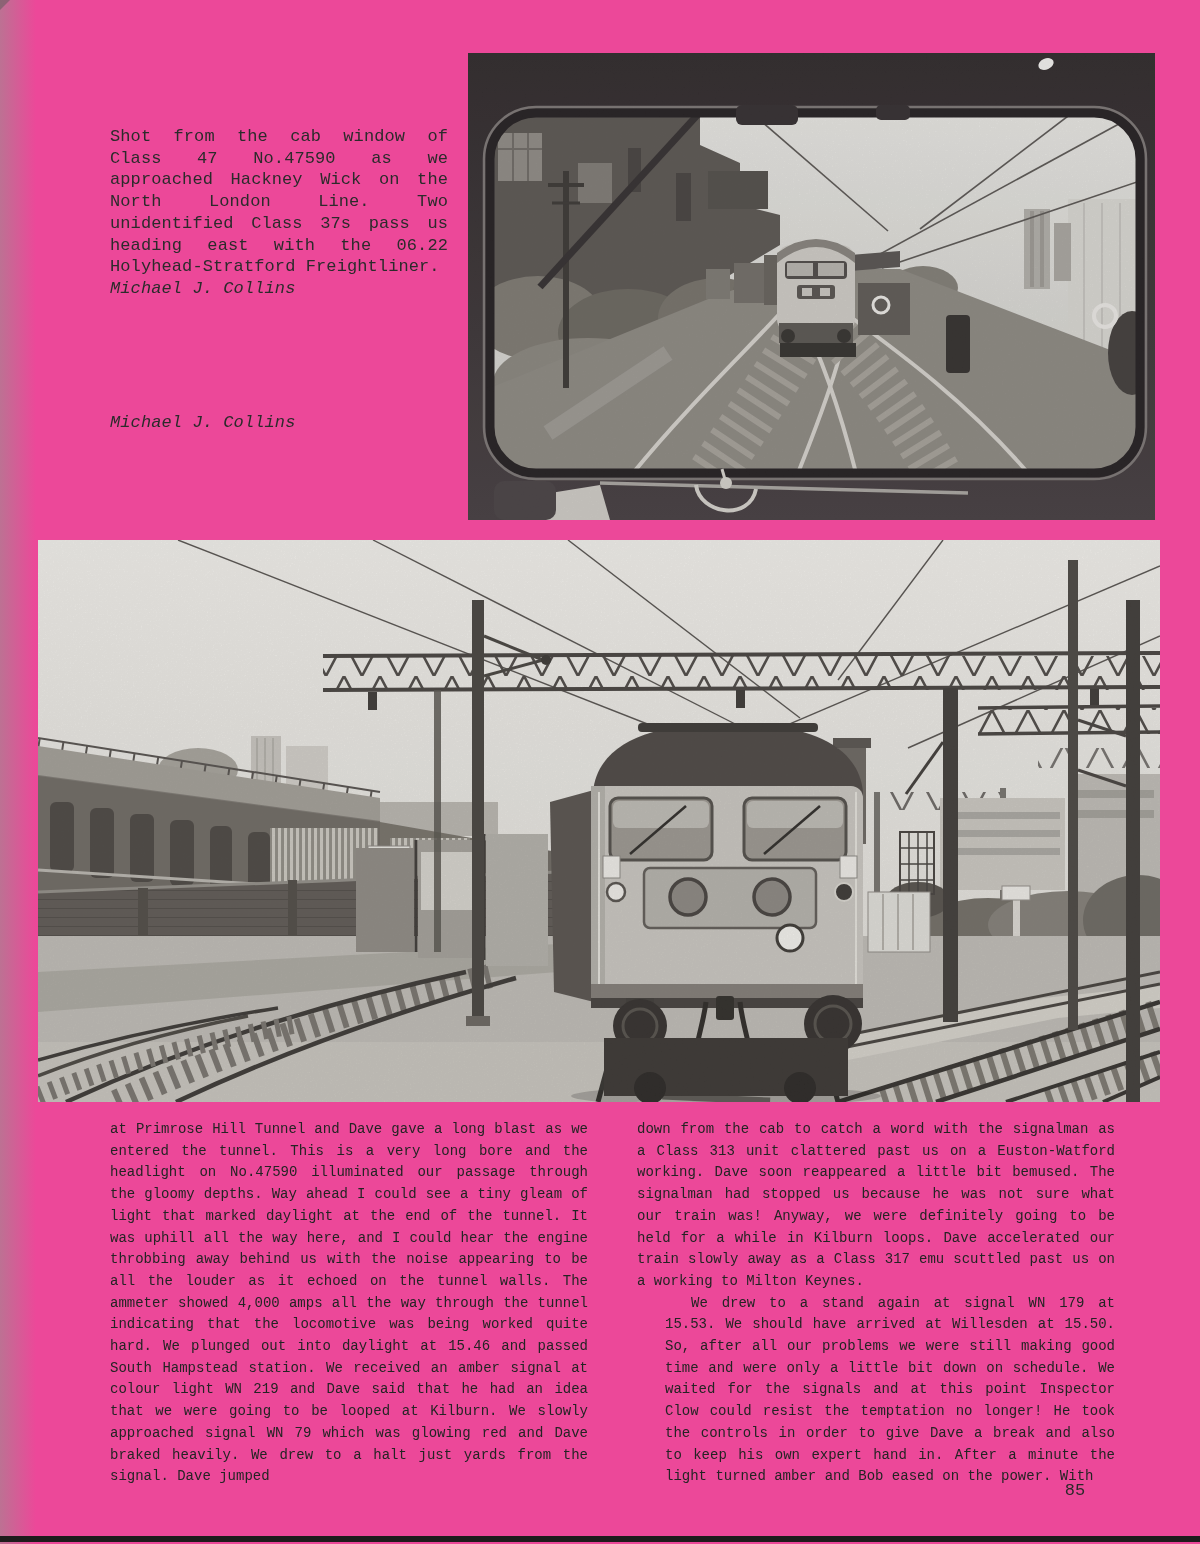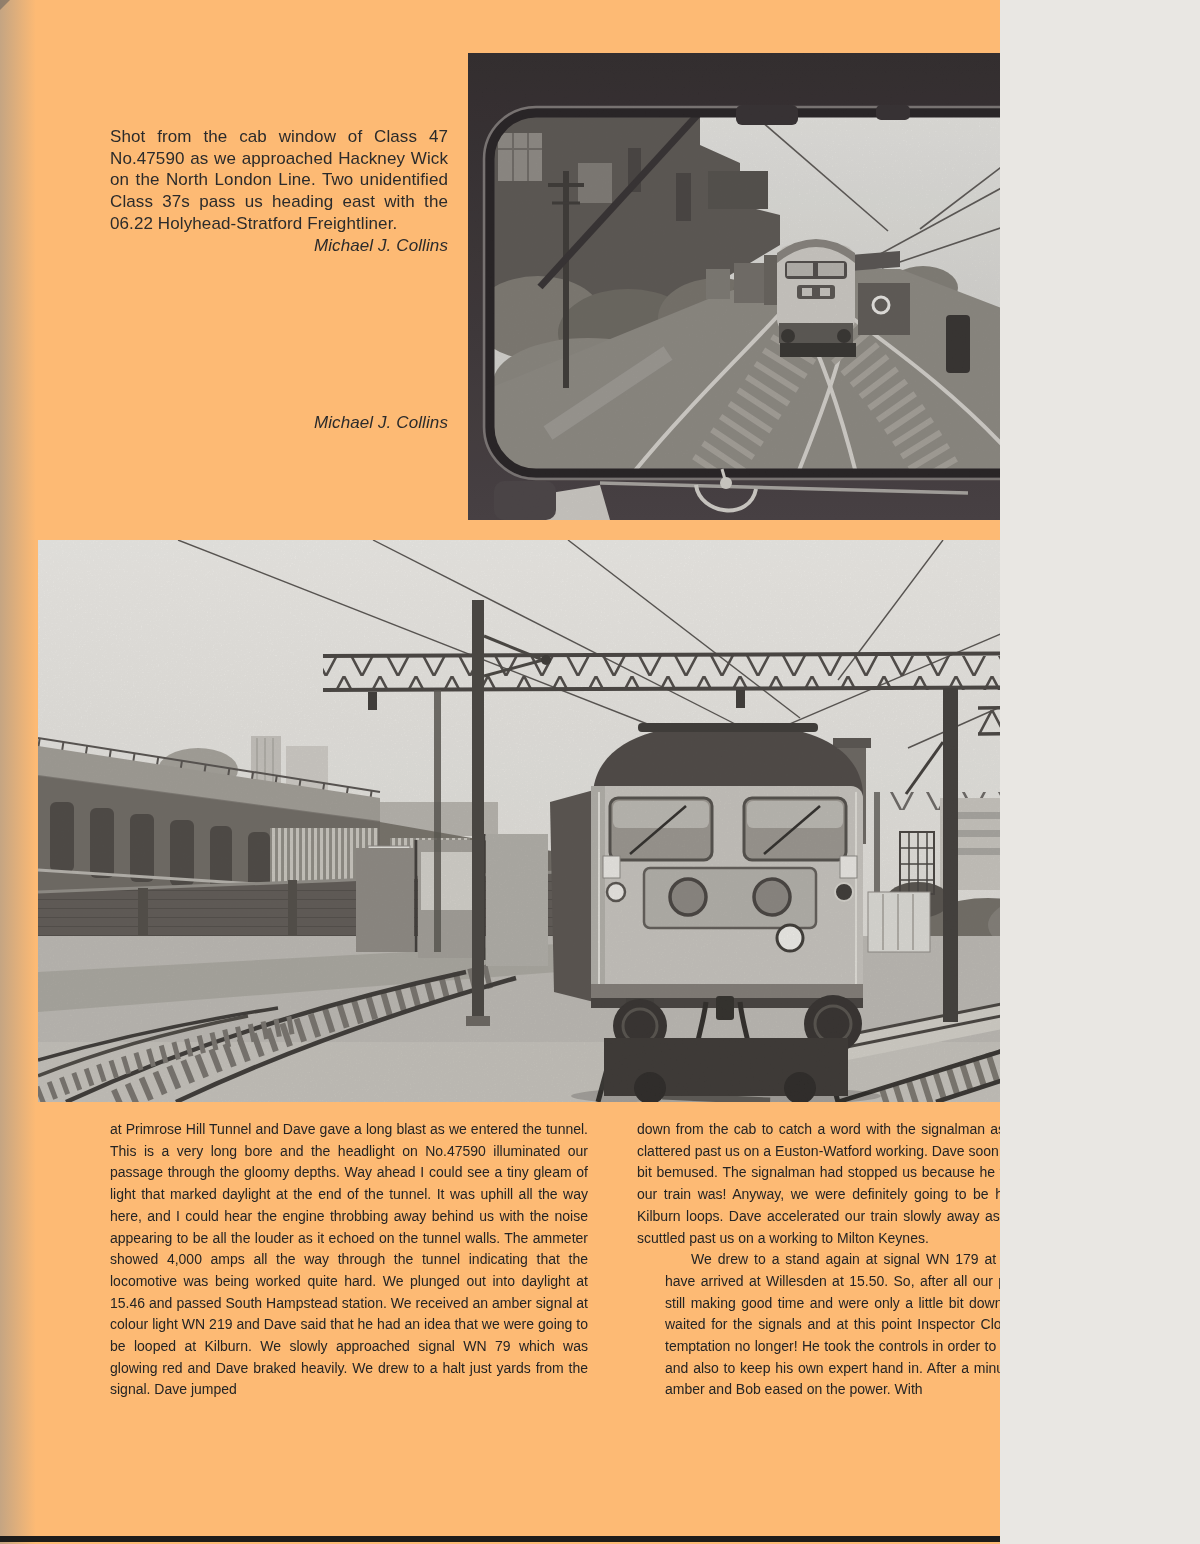--- a/index.html
+++ b/index.html
@@ -3,8 +3,8 @@
 <meta charset="utf-8">
 <style>
   html,body{margin:0;padding:0;background:#e9e7e3;}
-  .page{position:relative;width:1000px;height:1544px;background:#fdba74;overflow:hidden;
-        font-family:Liberation Sans, sans-serif;color:#262626;}
+  .page{position:relative;width:1200px;height:1544px;background:#ec4899;overflow:hidden;
+        font-family:Liberation Mono, monospace;color:#262626;}
   .gutter-shadow{position:absolute;left:0;top:0;width:36px;height:100%;
         background:linear-gradient(90deg,rgba(150,147,142,.55),rgba(252,251,248,0));pointer-events:none;}
   .corner-smudge{position:absolute;left:0;top:0;width:0;height:0;

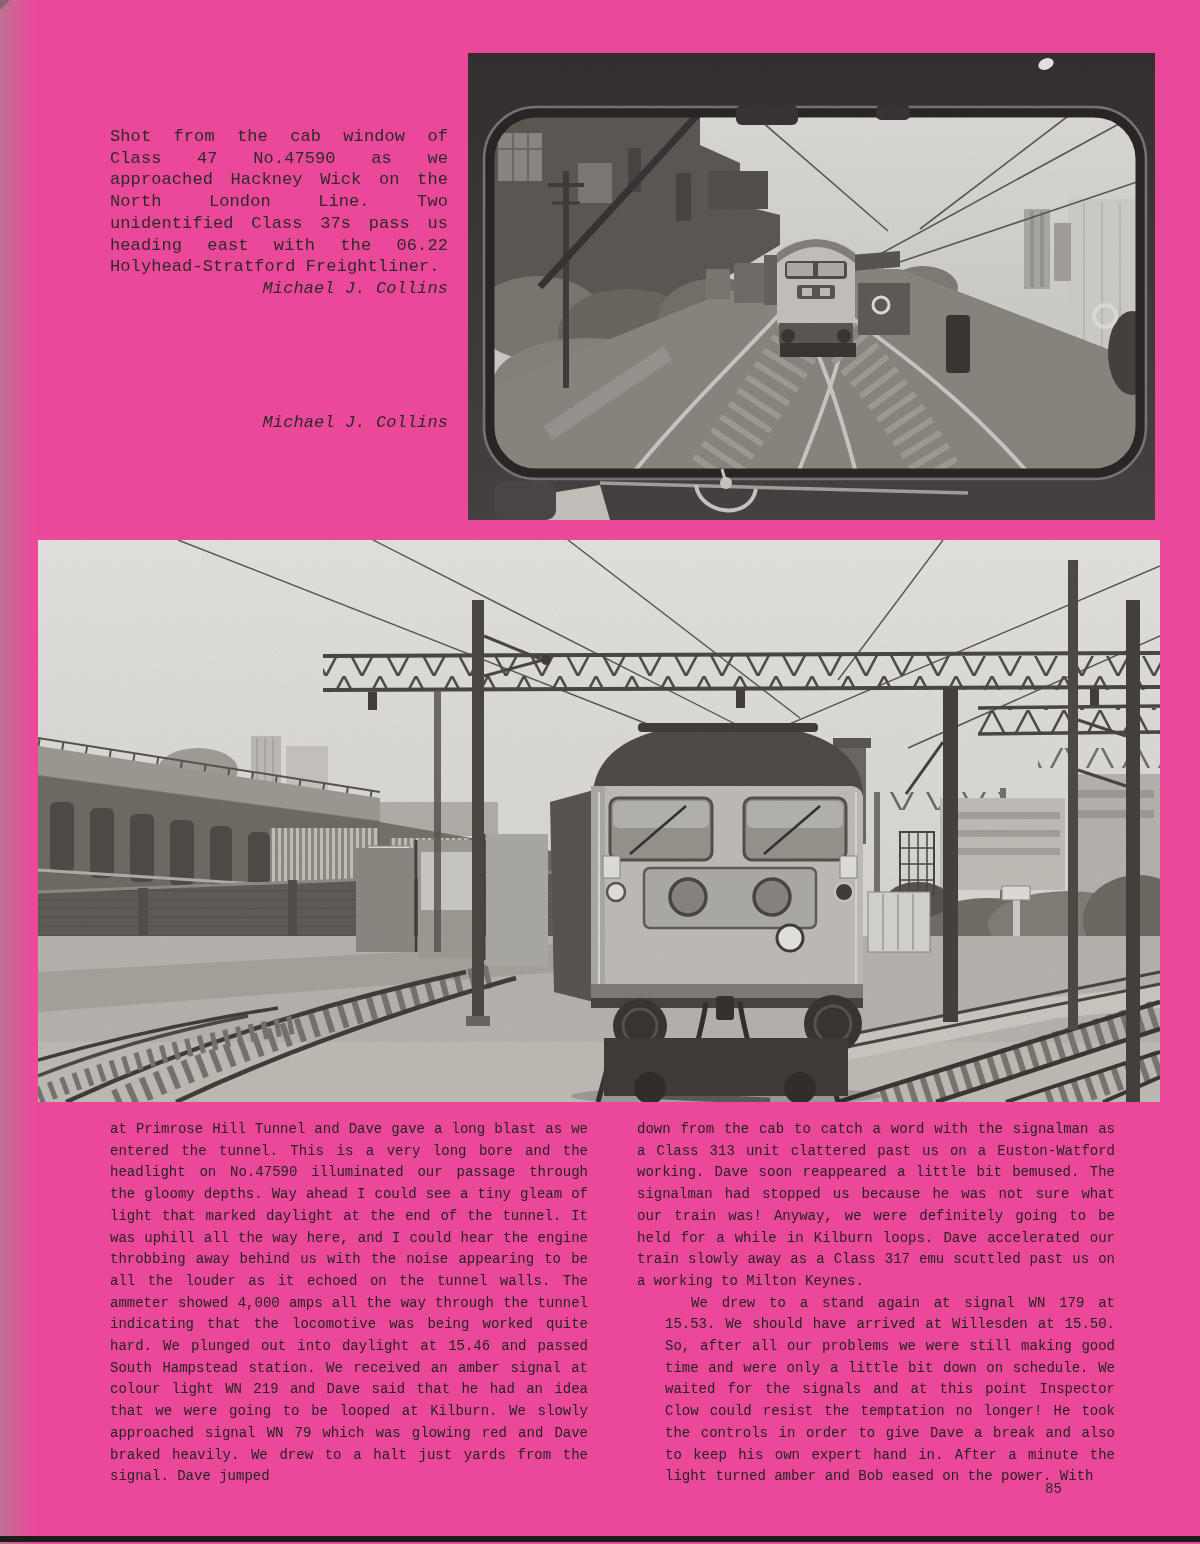--- a/index.html
+++ b/index.html
@@ -12,7 +12,7 @@
   .scan-edge{position:absolute;left:0;bottom:2px;width:100%;height:6px;background:#1d1c1b;}
   .caption{position:absolute;left:110px;width:338px;text-align:justify;
         font-size:17px;line-height:21.7px;letter-spacing:.1px;color:#2b2b2b;}
-  .caption .credit{display:block;text-align:right;font-style:italic;}
+  .caption .credit{display:block;text-align:left;font-style:italic;}
   .caption-1{top:126px;}
   .caption-2{top:412px;}
   figure{margin:0;padding:0;position:absolute;}

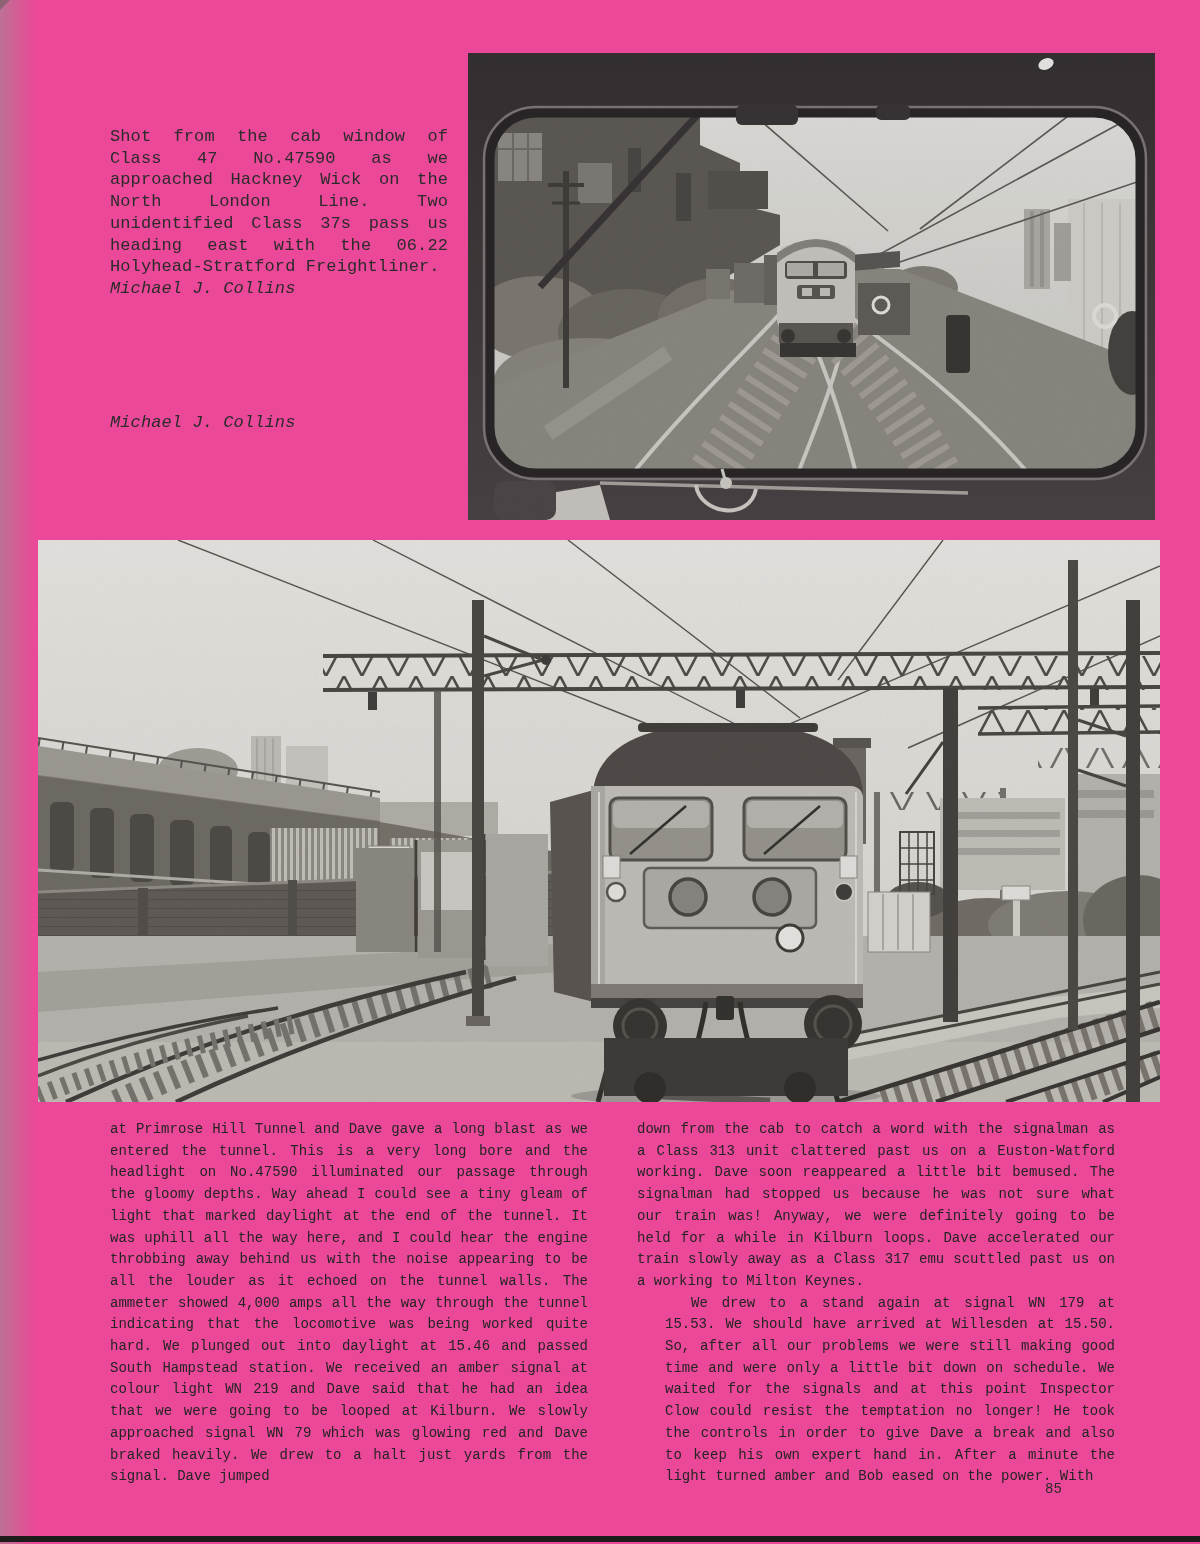--- a/index.html
+++ b/index.html
@@ -25,8 +25,8 @@
   .col p.indent{text-indent:26px;margin-left:28px;}
   .col-left{left:110px;}
   .col-right{left:637px;}
-  .page-number{position:absolute;left:1045px;top:1481px;width:60px;text-align:left;
-        font-size:14px;color:#2a2a2a;}
+  .page-number{position:absolute;left:1045px;top:1481px;width:60px;text-align:center;
+        font-size:17px;color:#2a2a2a;}
 </style>
 </head>
 <body>

